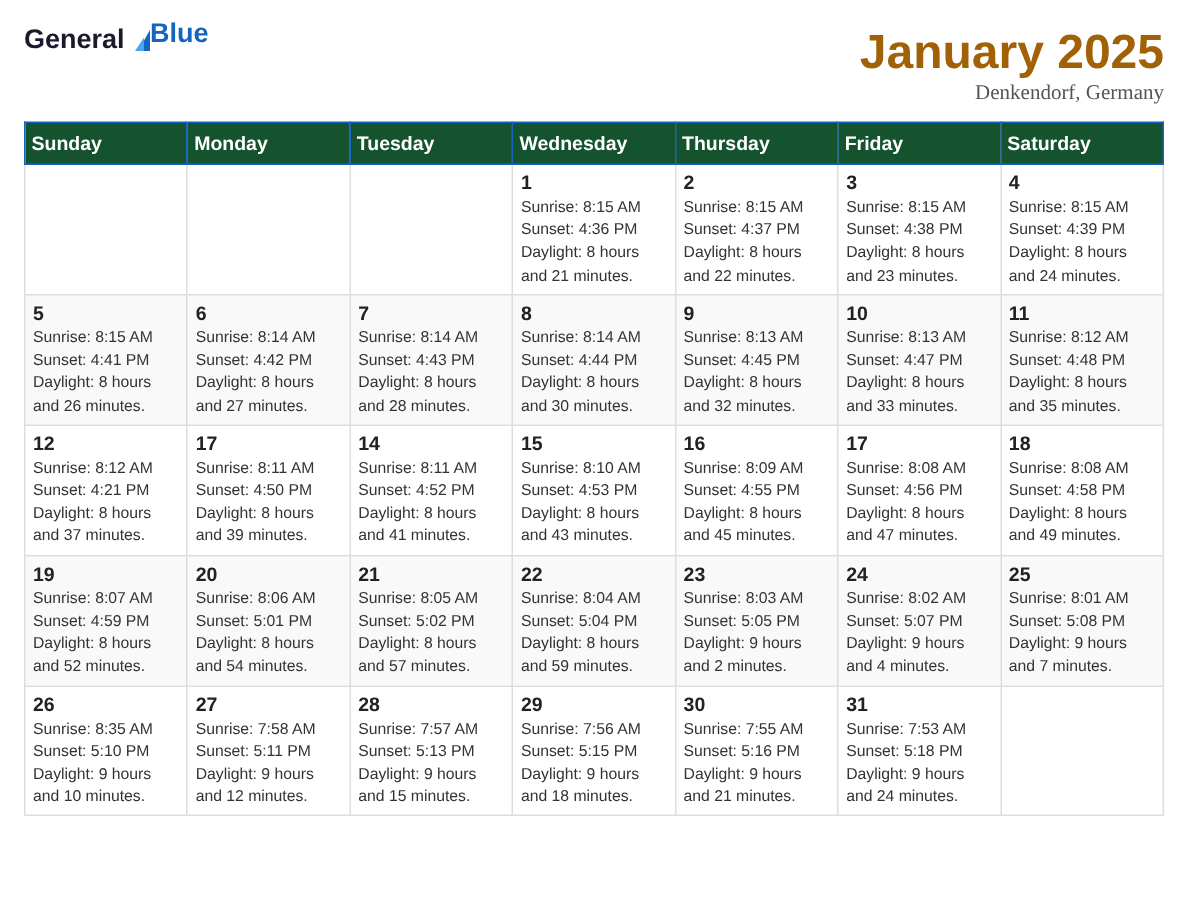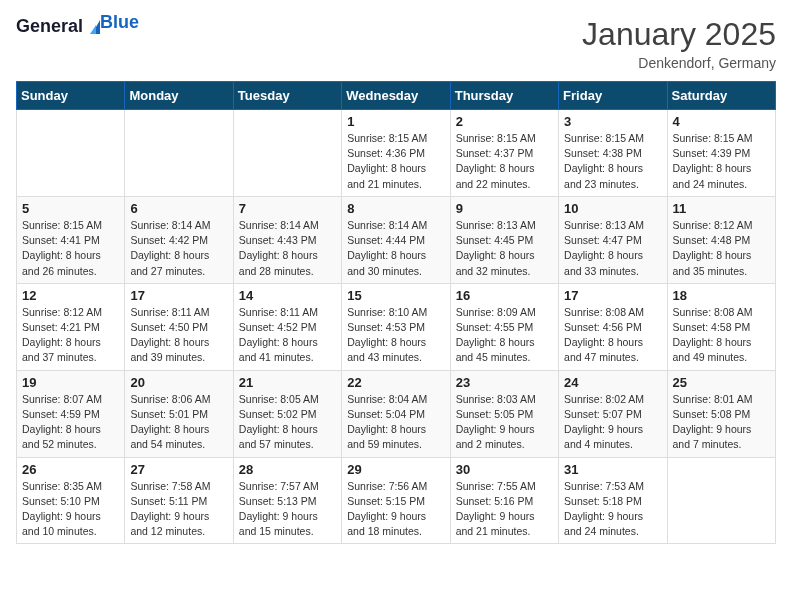--- a/index.html
+++ b/index.html
@@ -30,8 +30,8 @@
     }
     .month-year {
       font-size: 32px;
-      font-weight: normal;
-      color: #404040;
+      font-weight: bold;
+      color: #a16207;
     }
     .location {
       font-size: 14px;

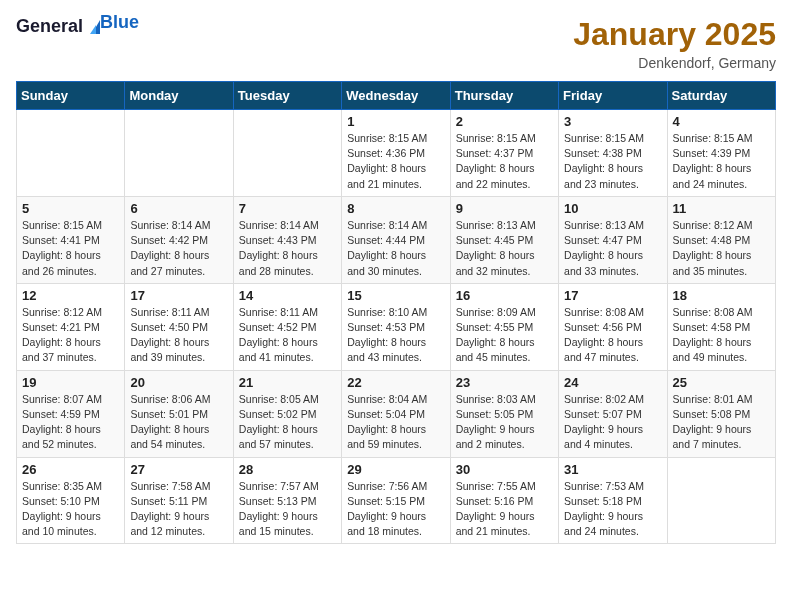--- a/index.html
+++ b/index.html
@@ -37,6 +37,7 @@
       font-size: 14px;
       color: #555;
       margin-top: 2px;
+      font-family: Liberation Serif, serif;
     }
     .calendar {
       width: 100%;

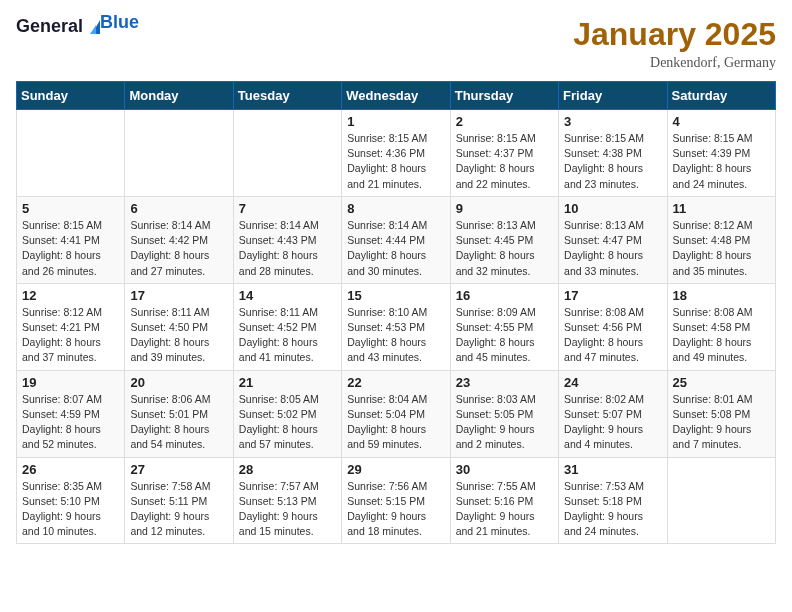--- a/index.html
+++ b/index.html
@@ -45,7 +45,7 @@
       border: 1px solid #ccc;
     }
     .calendar th {
-      background: #0c4a6e;
+      background: #14532d;
       color: #fff;
       padding: 6px 4px;
       font-size: 13px;

